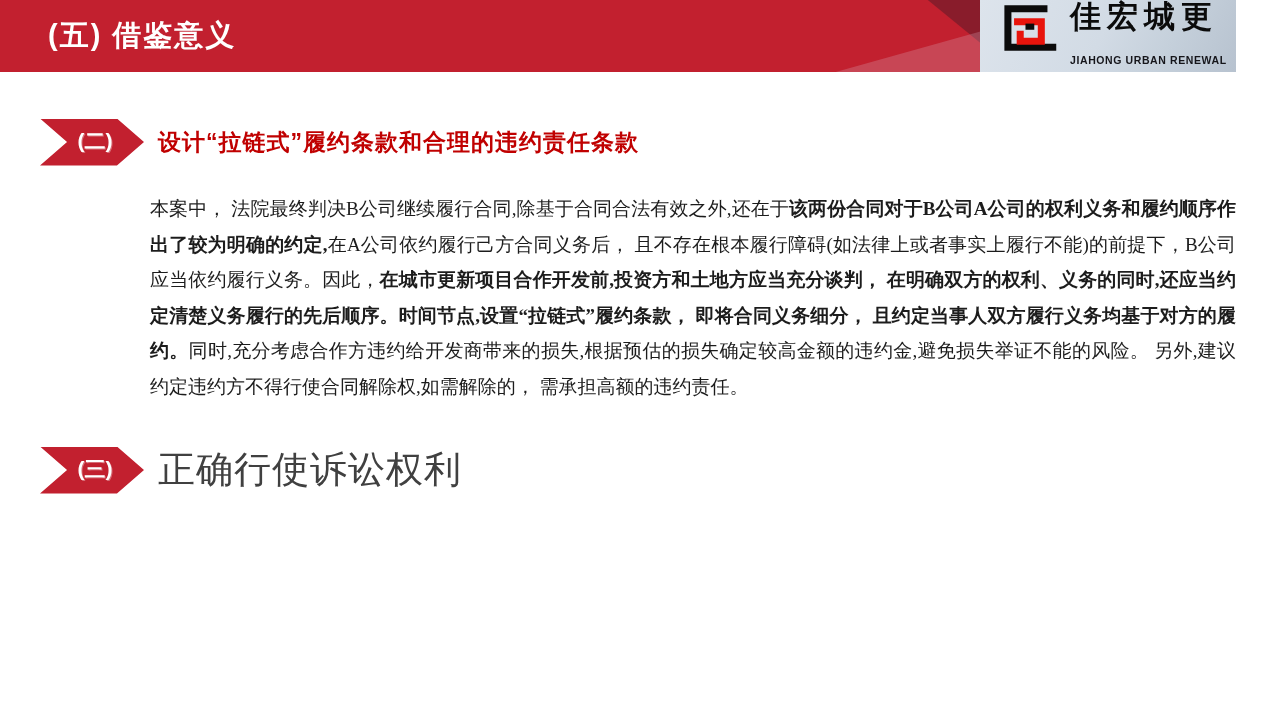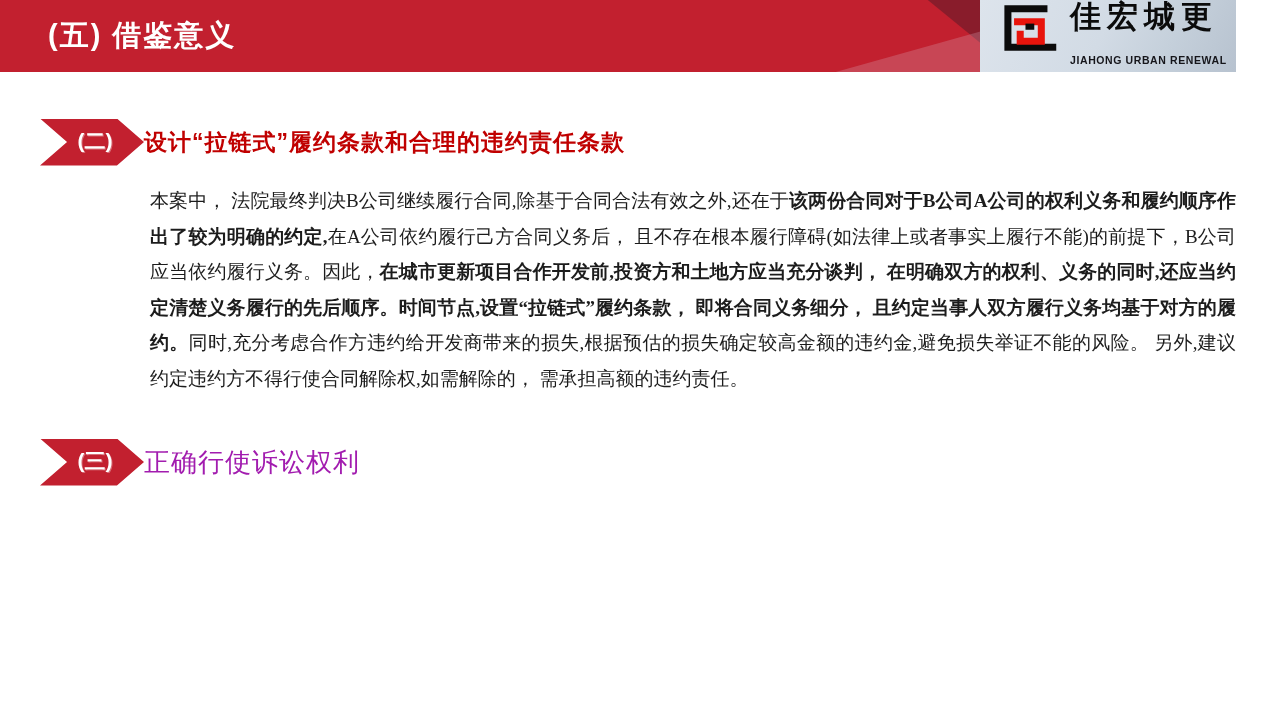--- a/index.html
+++ b/index.html
@@ -55,7 +55,7 @@
     font-family:"Liberation Sans","DejaVu Sans",sans-serif;
     text-shadow:1px 1px 0 rgba(255,255,255,0.35);
   }
-  .sec-heading { }
+  .sec-heading { margin-left:14px; }
   .h2-sans {
     font-family:"Liberation Sans","DejaVu Sans",sans-serif;
     font-size:23px; font-weight:bold; color:#c00000; letter-spacing:1px;

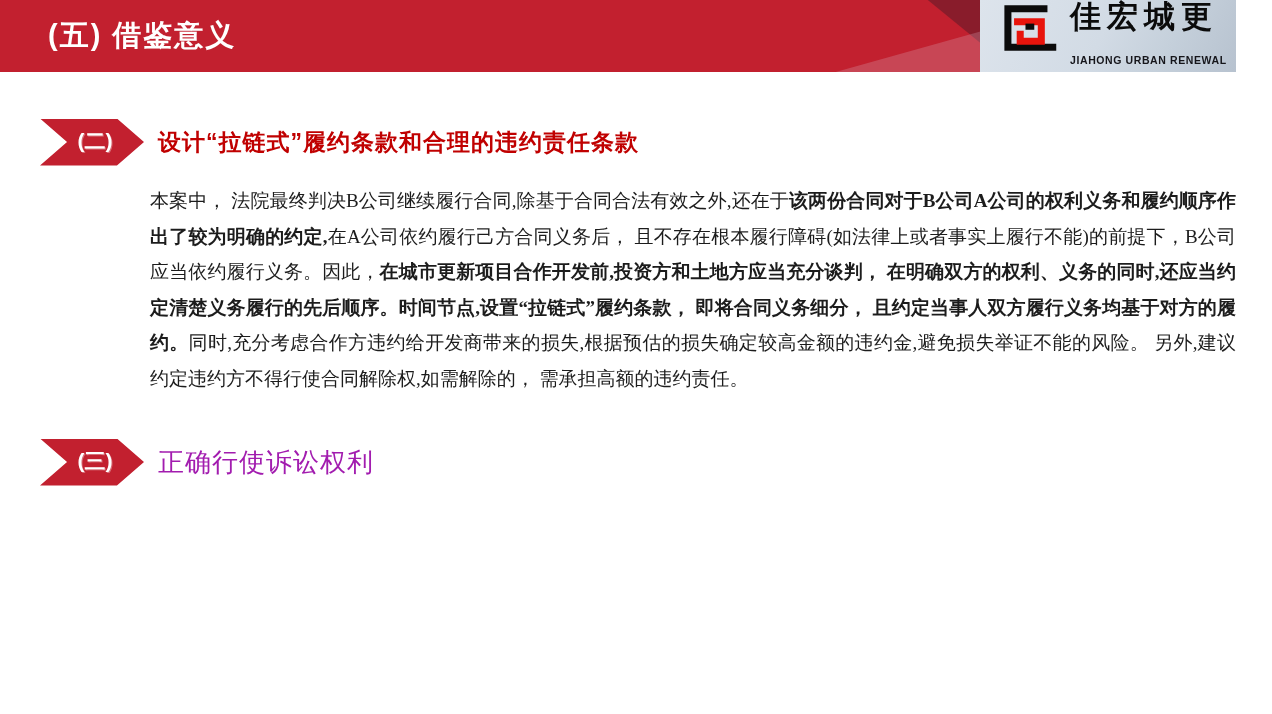--- a/index.html
+++ b/index.html
@@ -65,7 +65,7 @@
     font-size:26px; font-weight:normal; color:#a21caf; letter-spacing:1px;
   }
   .body-text {
-    margin:17px 0 0 110px; width:1086px;
+    margin:25px 0 0 110px; width:1086px;
     font-size:19px; line-height:35.5px; color:#1c1c1c;
     text-align:justify;
   }

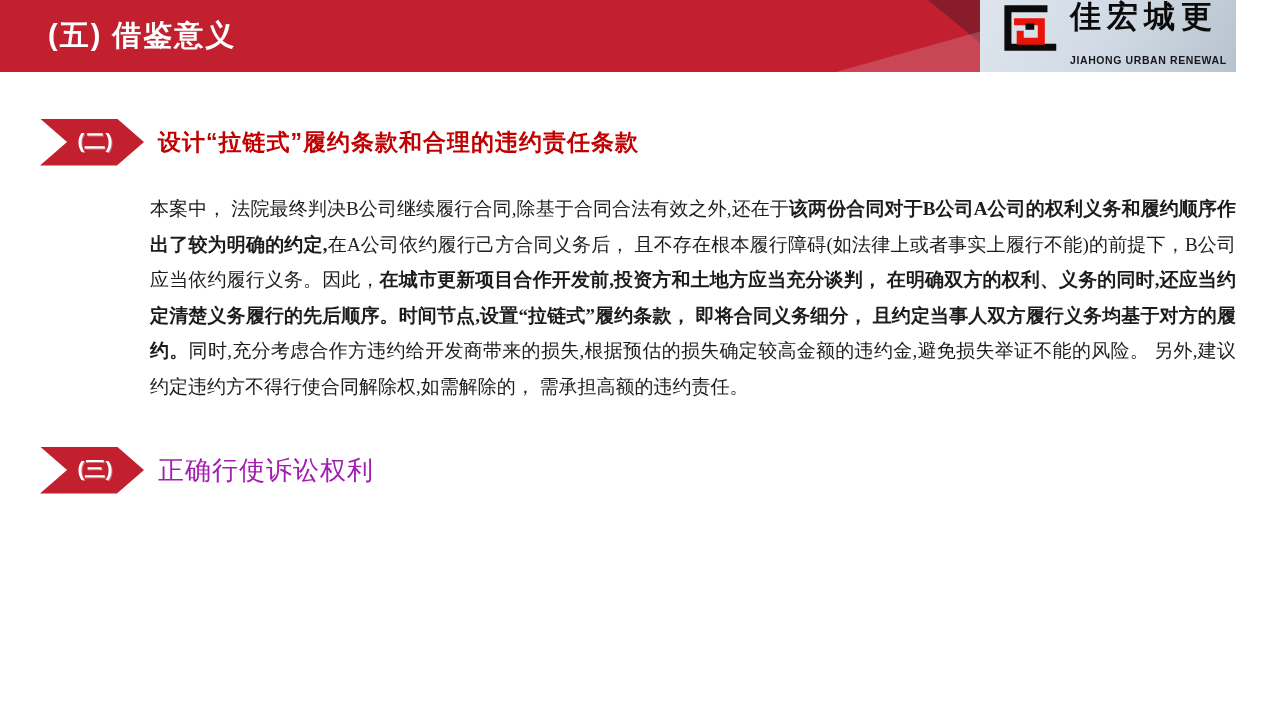--- a/index.html
+++ b/index.html
@@ -62,7 +62,7 @@
   }
   .h2-serif {
     font-family:"Liberation Serif","DejaVu Serif",serif;
-    font-size:26px; font-weight:normal; color:#a21caf; letter-spacing:1px;
+    font-size:37px; font-weight:normal; color:#404040; letter-spacing:1px;
   }
   .body-text {
     margin:25px 0 0 110px; width:1086px;

